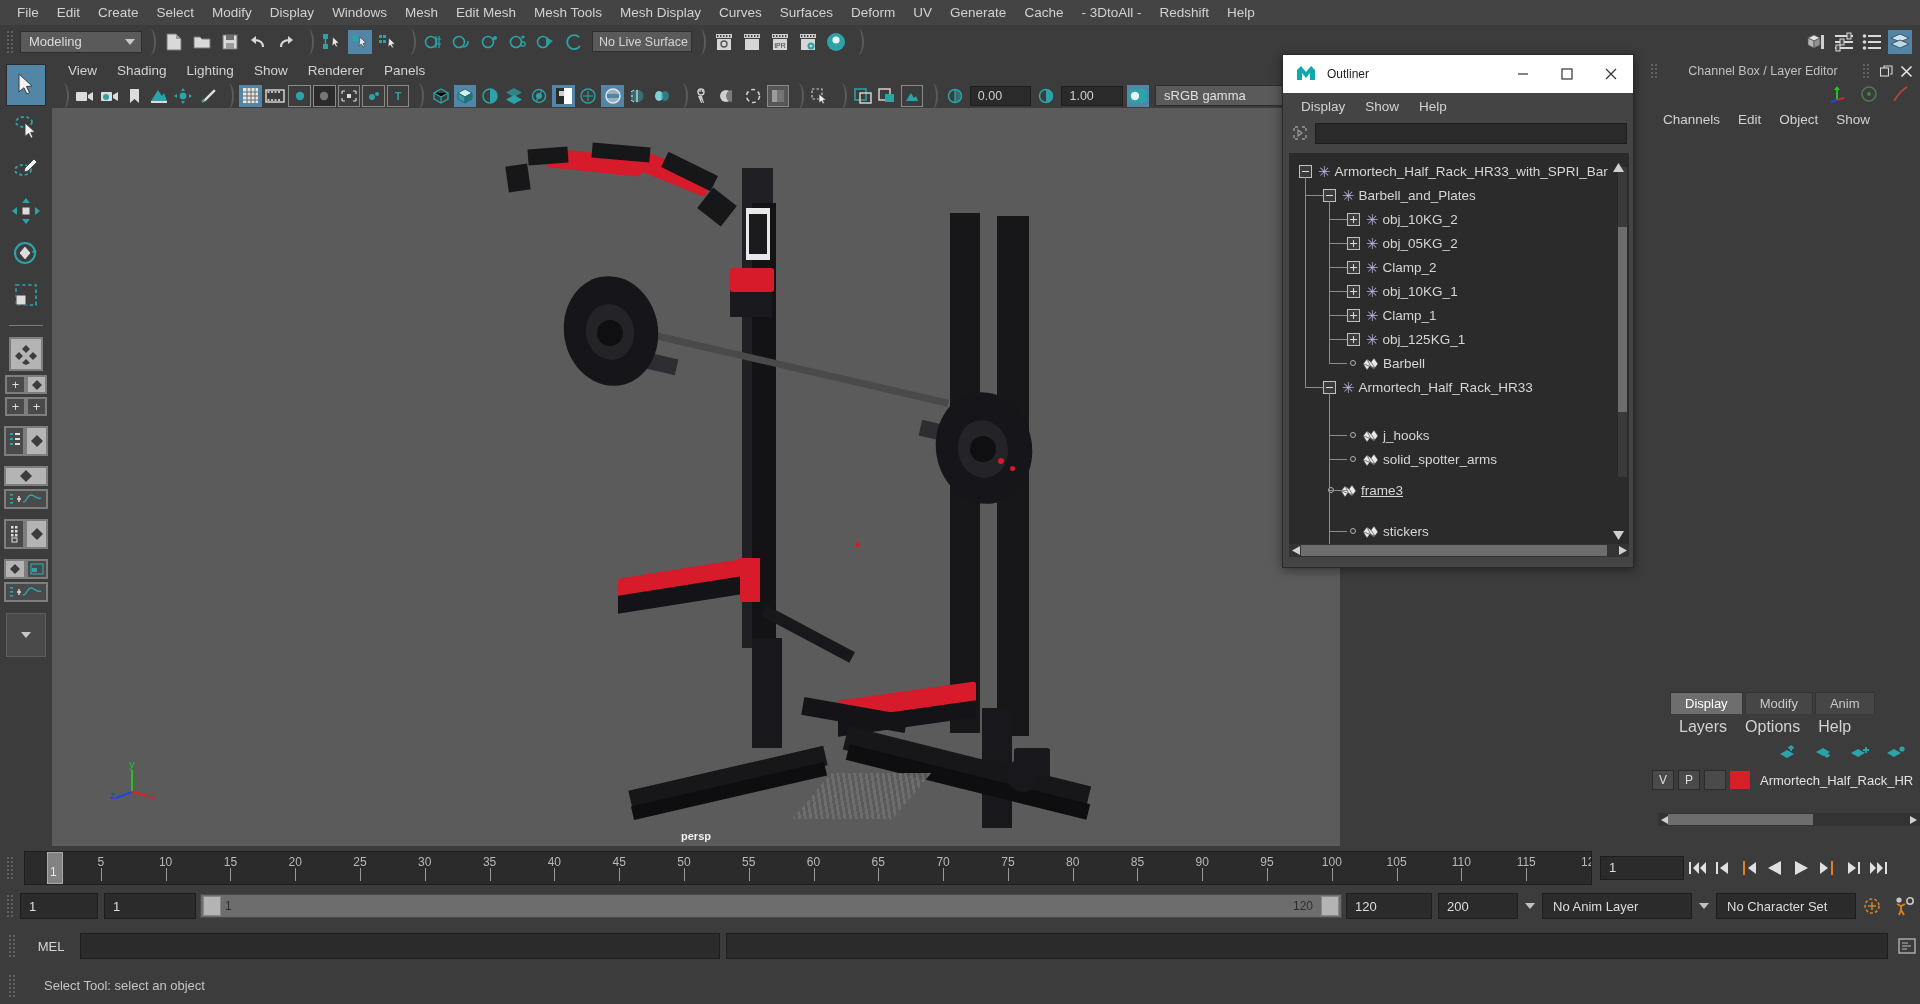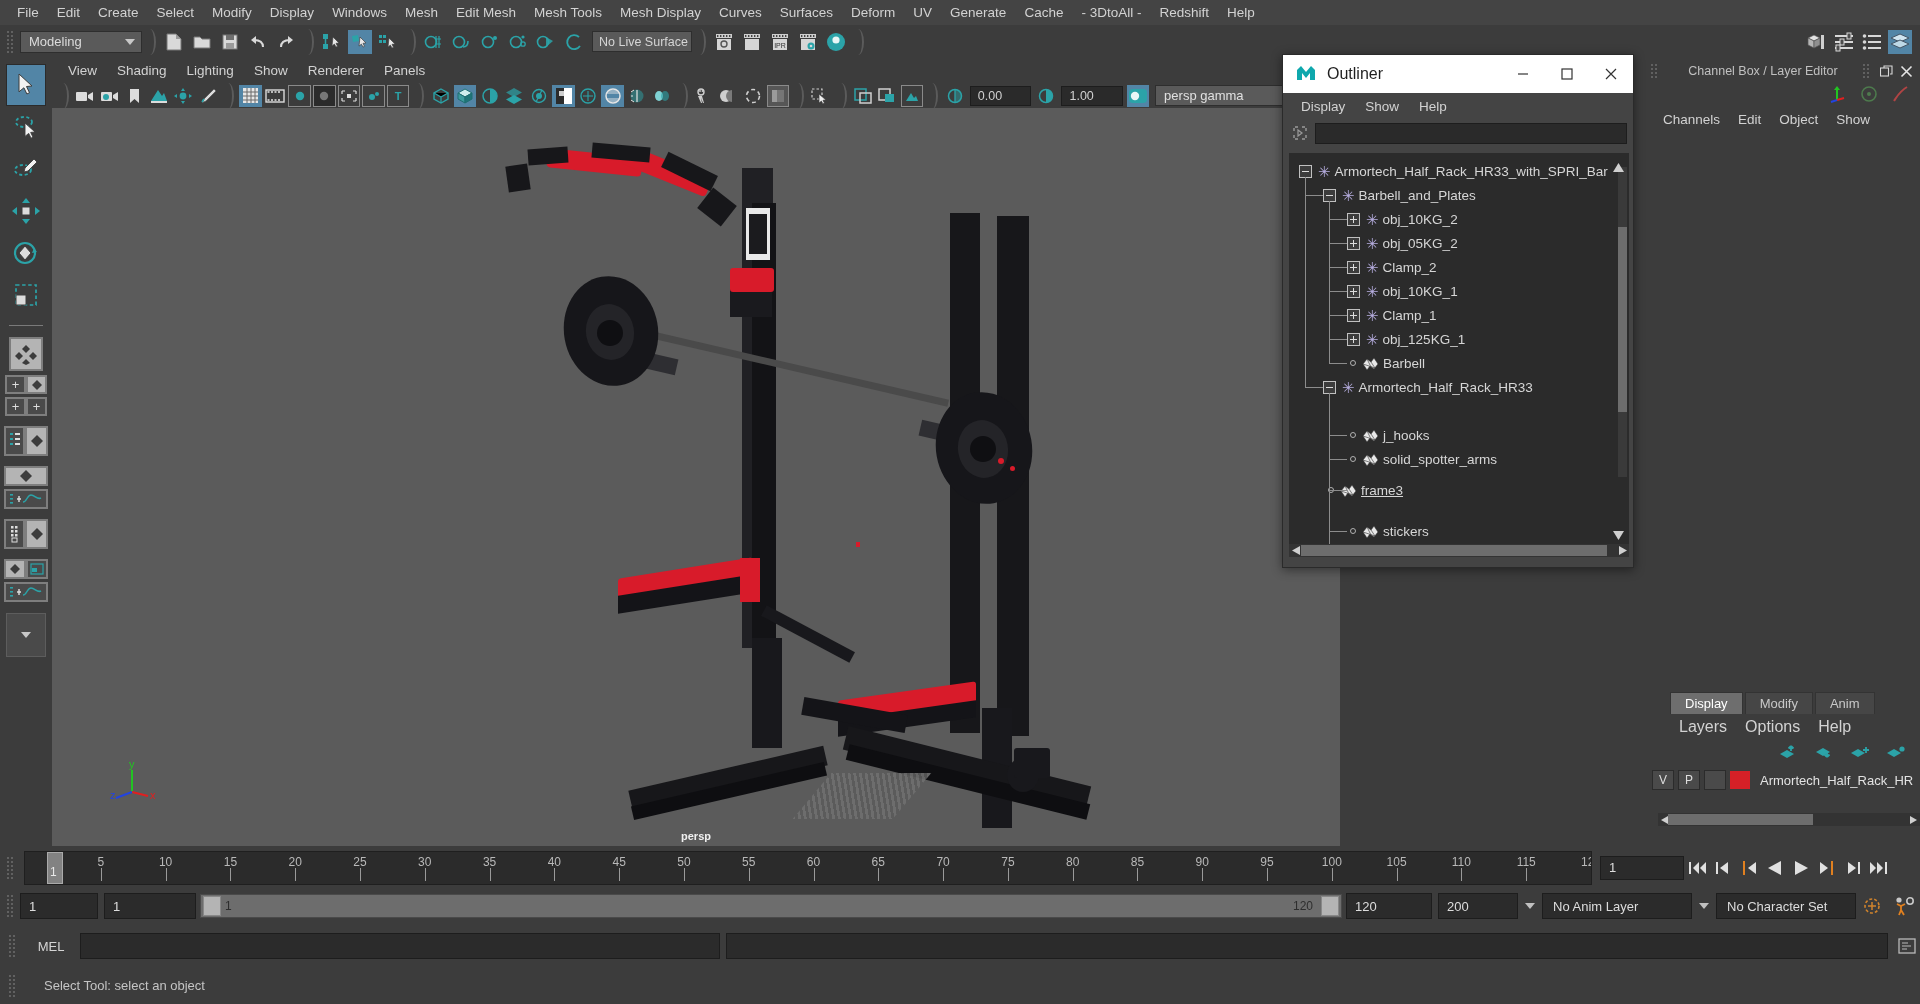--- a/index.html
+++ b/index.html
@@ -127,7 +127,7 @@
     height:38px; background:#ffffff; display:flex; align-items:center;
     padding-left:12px; color:#222; font-size:15px;
   }
-  .out-title .ttl { margin-left:10px; color:#1f1f1f; font-size:16px; }
+  .out-title .ttl { margin-left:10px; color:#1f1f1f; font-size:12px; }
   .win-btns { margin-left:auto; display:flex; align-items:center; }
   .win-btn { width:44px; height:38px; display:flex; align-items:center; justify-content:center; }
   .out-menubar { height:26px; display:flex; align-items:center; padding-left:8px; background:#444; }

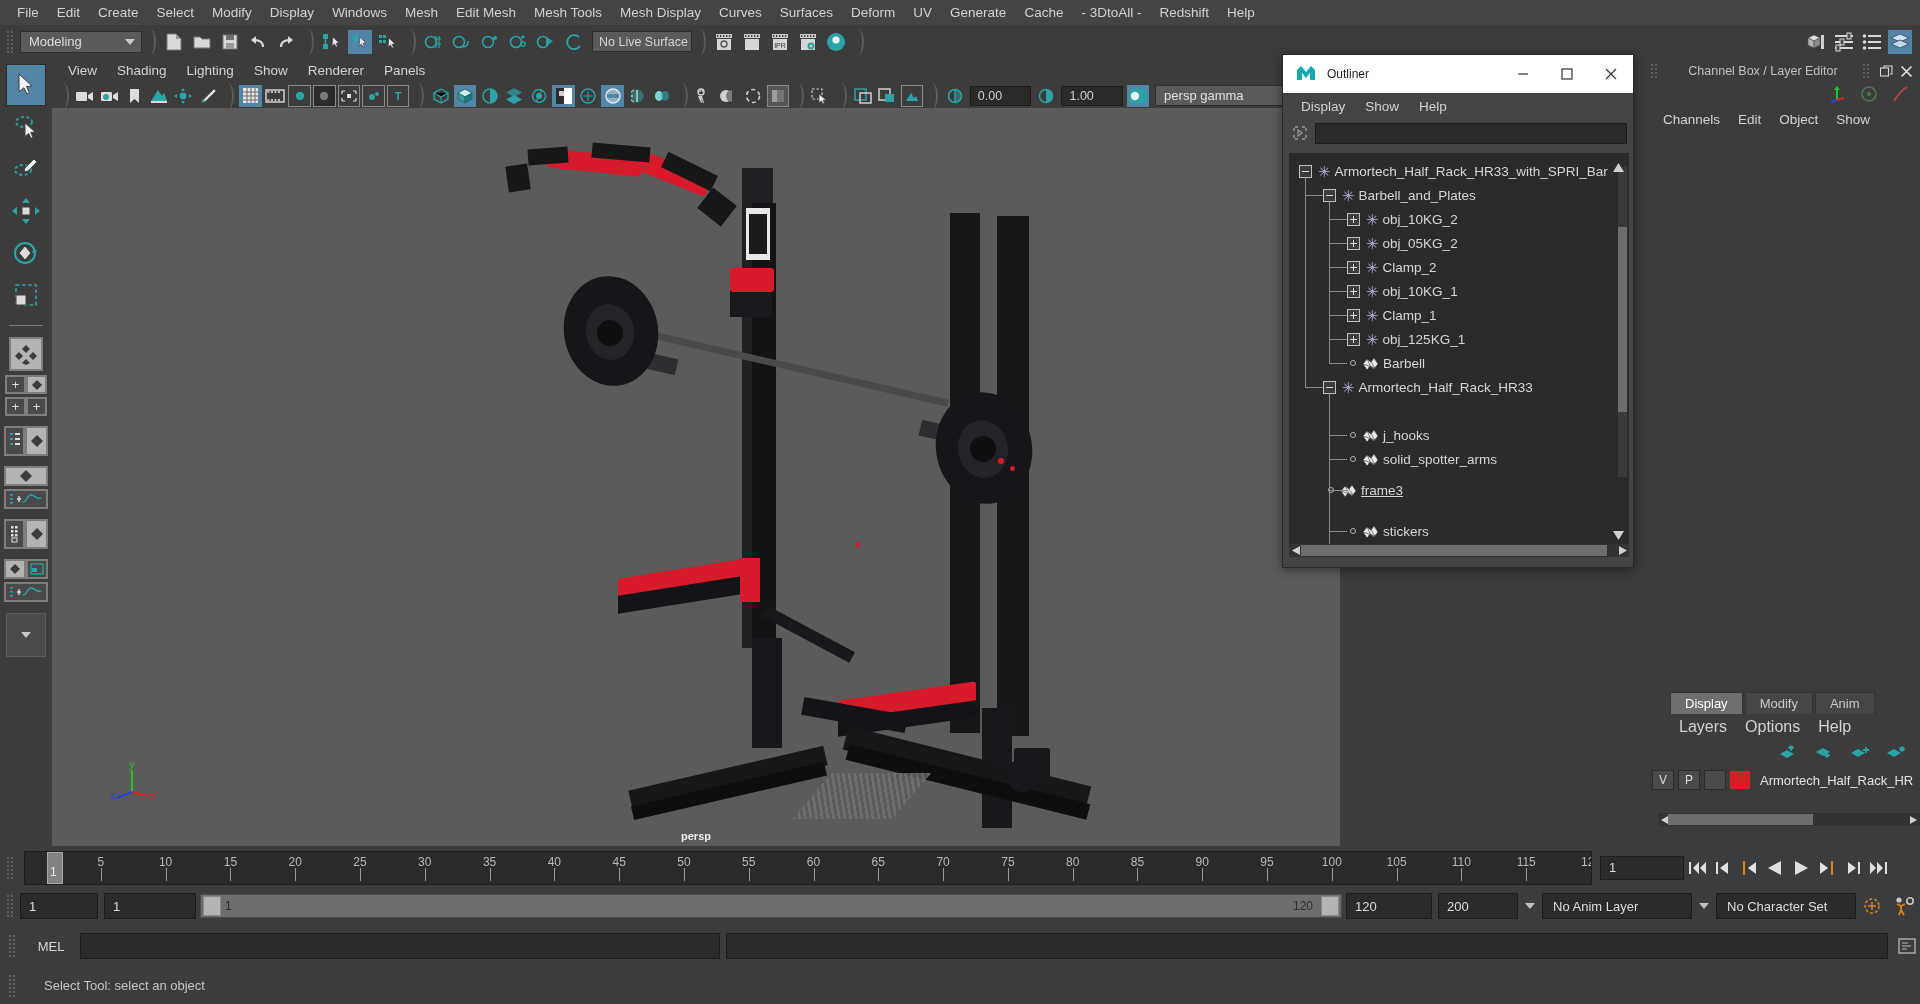--- a/index.html
+++ b/index.html
@@ -879,7 +879,7 @@
           </svg>
       </div>
       <div class="gammabox">
-        <span>persp gamma</span>
+        <span>sRGB gamma</span>
       </div>
       <div class="gammaarrow">
           <div class="tri-d"></div>

